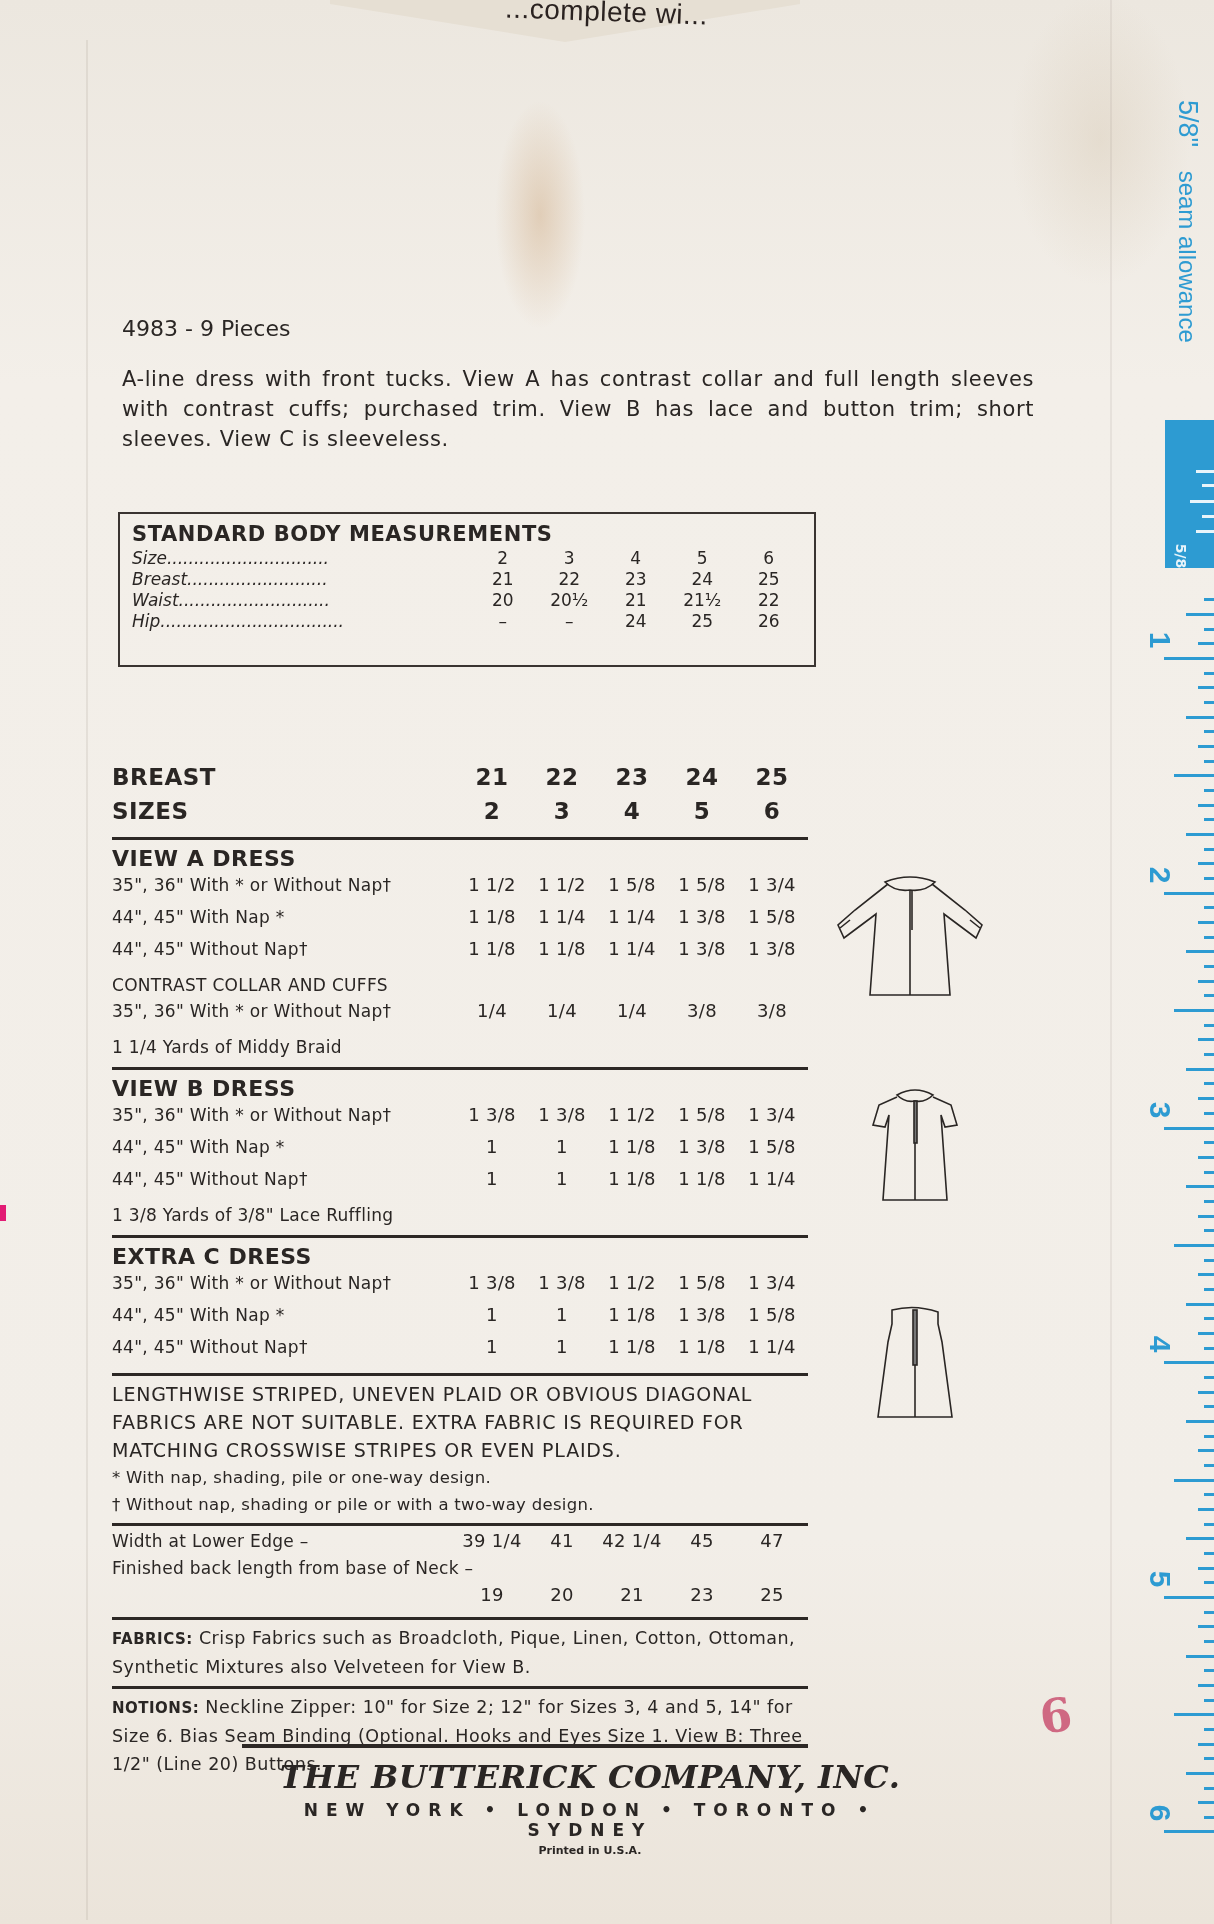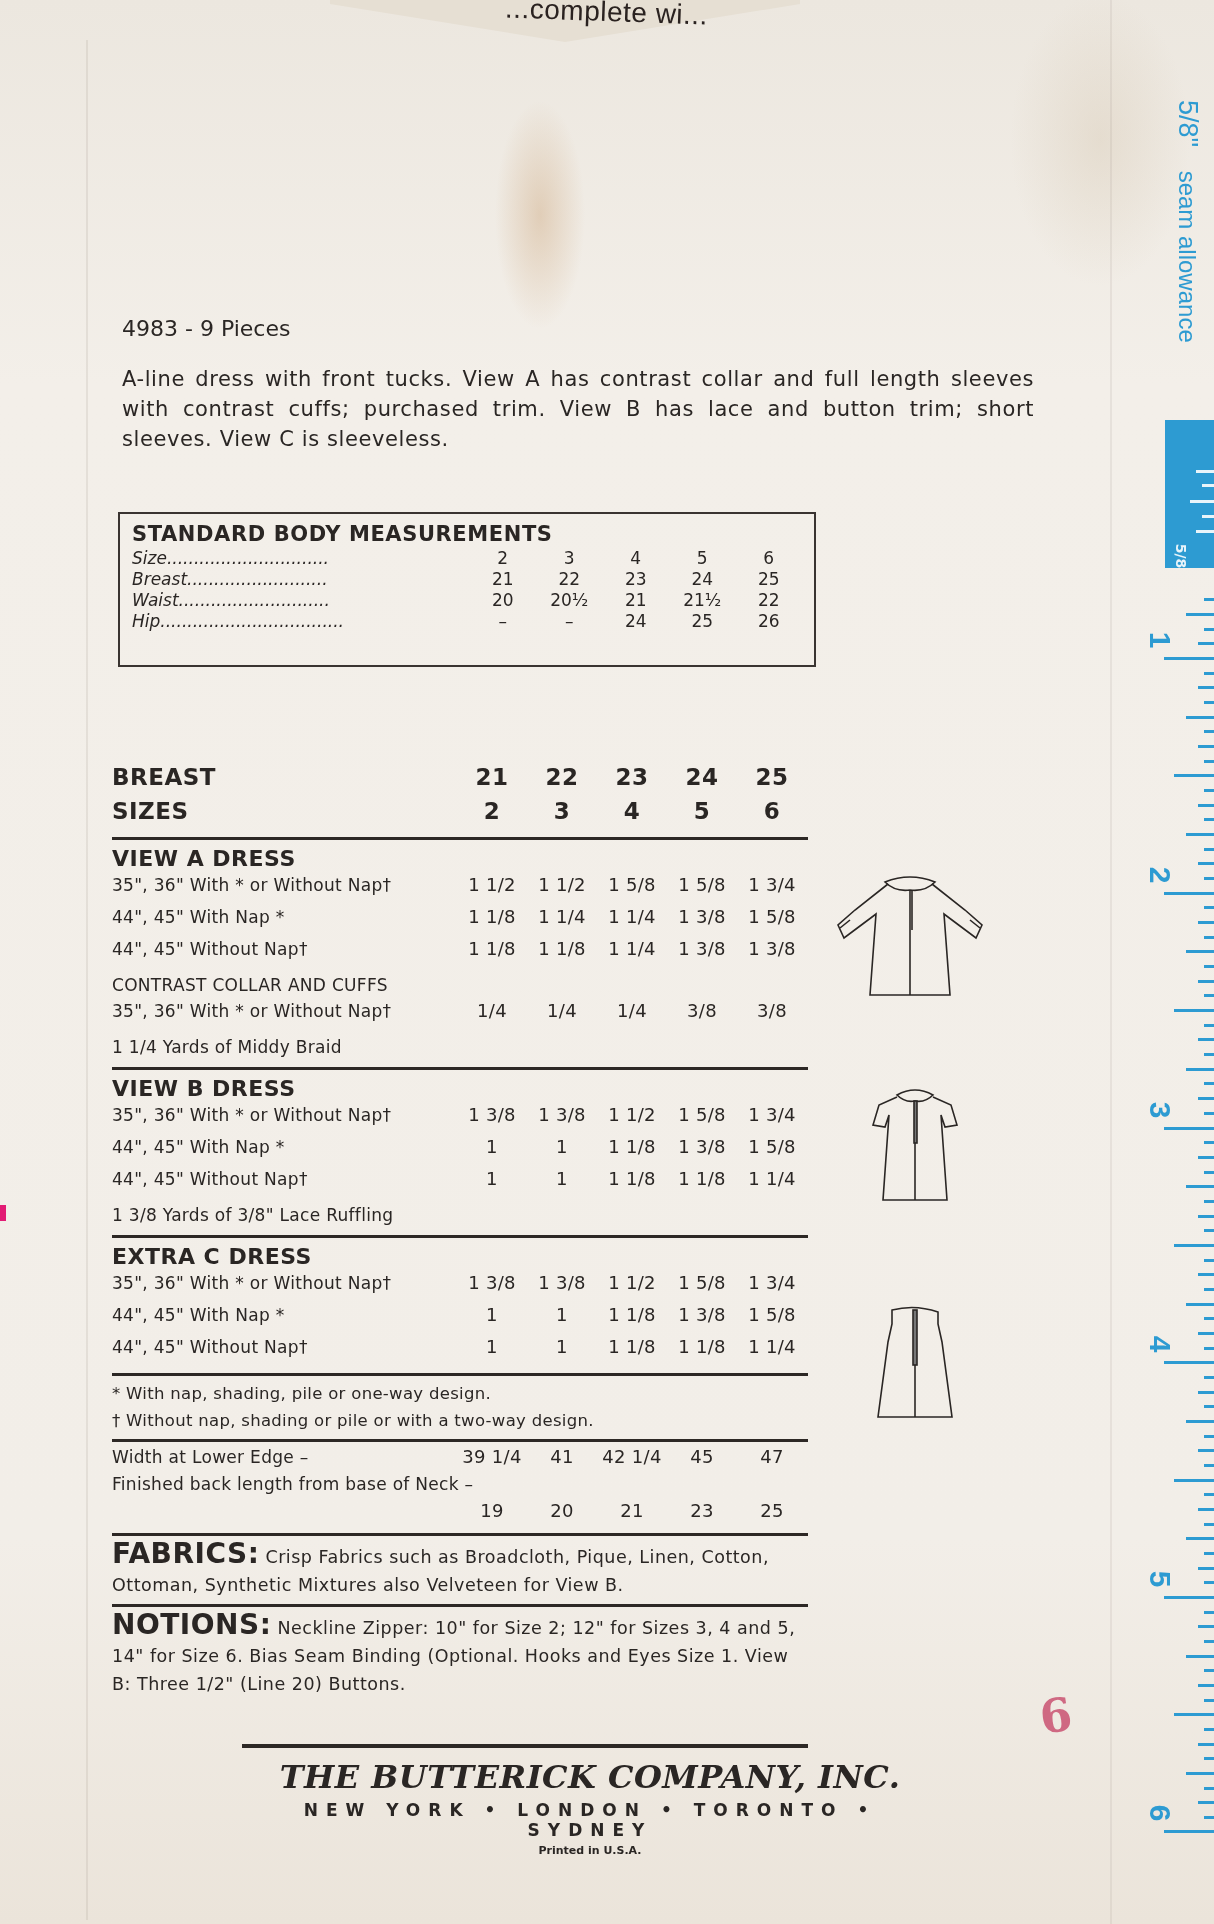--- a/index.html
+++ b/index.html
@@ -230,6 +230,7 @@
   </div>
   <div class="rule"></div>
 
+  <div class="caps">LENGTHWISE STRIPED, UNEVEN PLAID OR OBVIOUS DIAGONAL FABRICS ARE NOT SUITABLE. EXTRA FABRIC IS REQUIRED FOR MATCHING CROSSWISE STRIPES OR EVEN PLAIDS.</div>
   <div class="foot">* With nap, shading, pile or one-way design.</div>
   <div class="foot">† Without nap, shading or pile or with a two-way design.</div>
   <div class="rule"></div>

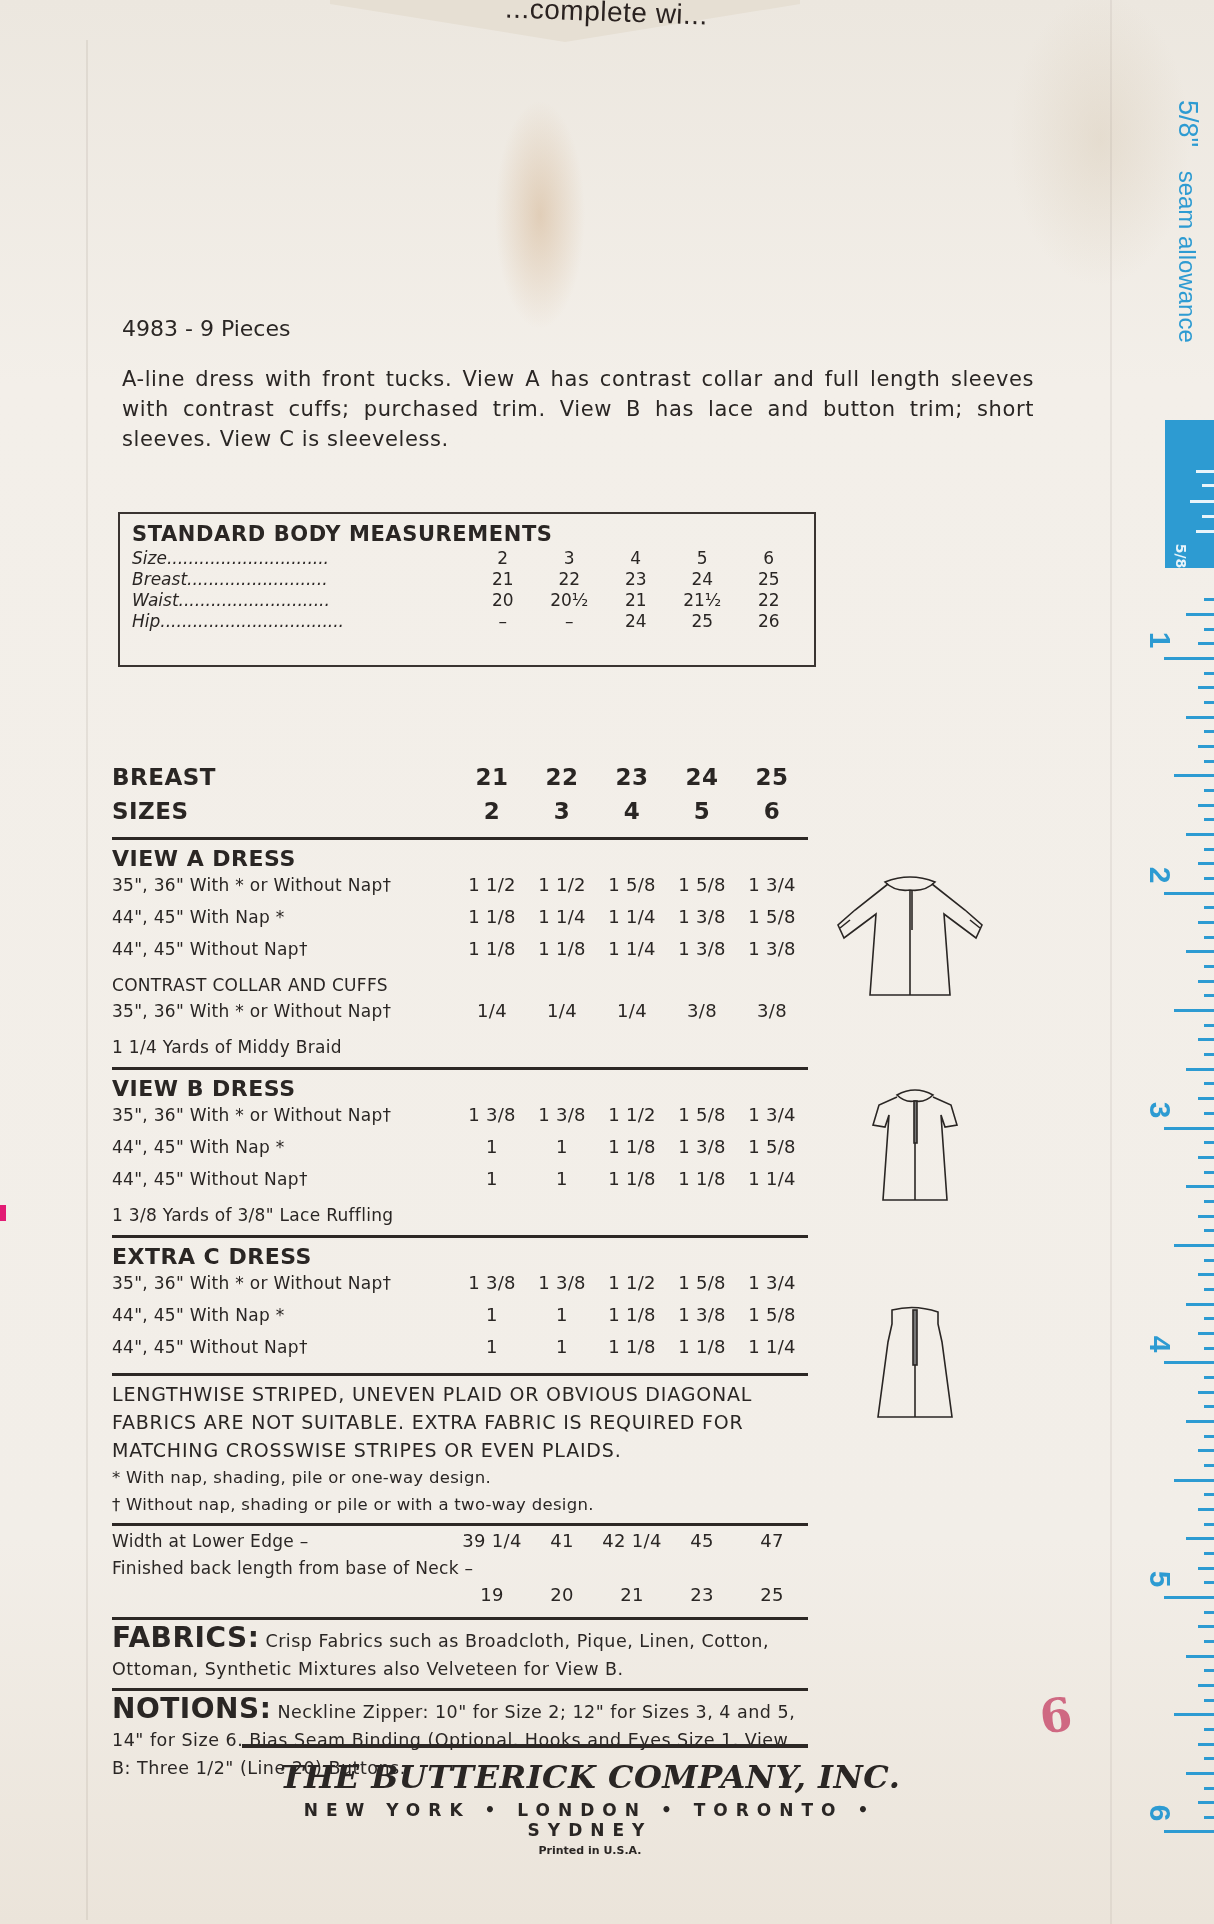--- a/index.html
+++ b/index.html
@@ -50,7 +50,7 @@
   .caps { font-size:19px; line-height:28px; letter-spacing:0.8px; }
   .foot { font-size:16.5px; line-height:27px; letter-spacing:0.3px; }
   .para { font-size:17.5px; line-height:28px; letter-spacing:0.5px; }
-  .para b { font-size:28px; letter-spacing:0.5px;margin-top:37px; }
+  .para b { font-size:15px; letter-spacing:0.5px;margin-top:37px; }
 
   .company { position:absolute; left:240px; top:1752px; width:700px; text-align:center; }
   .company-rule { position:absolute; left:242px; top:1744px; width:566px; height:4px; background:#2d2825; }

